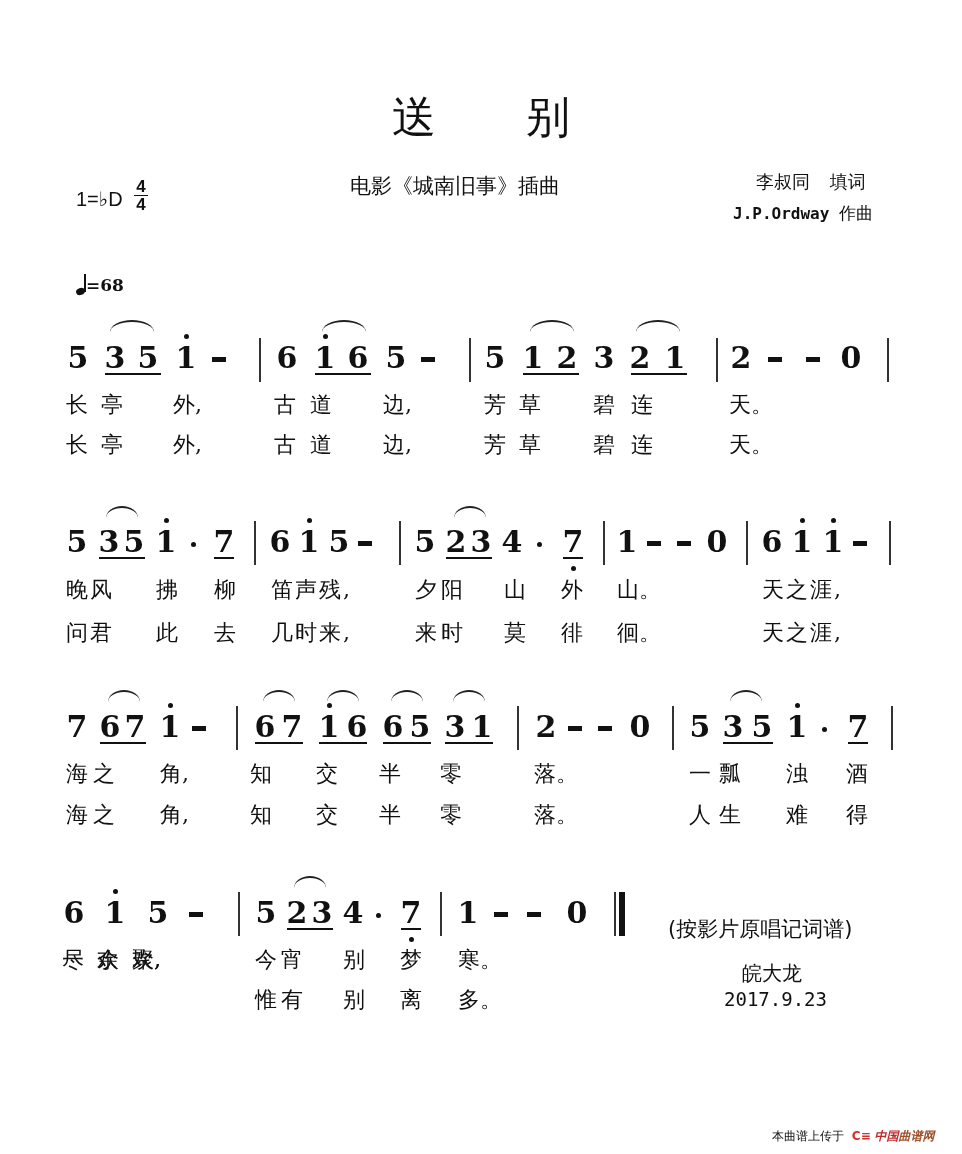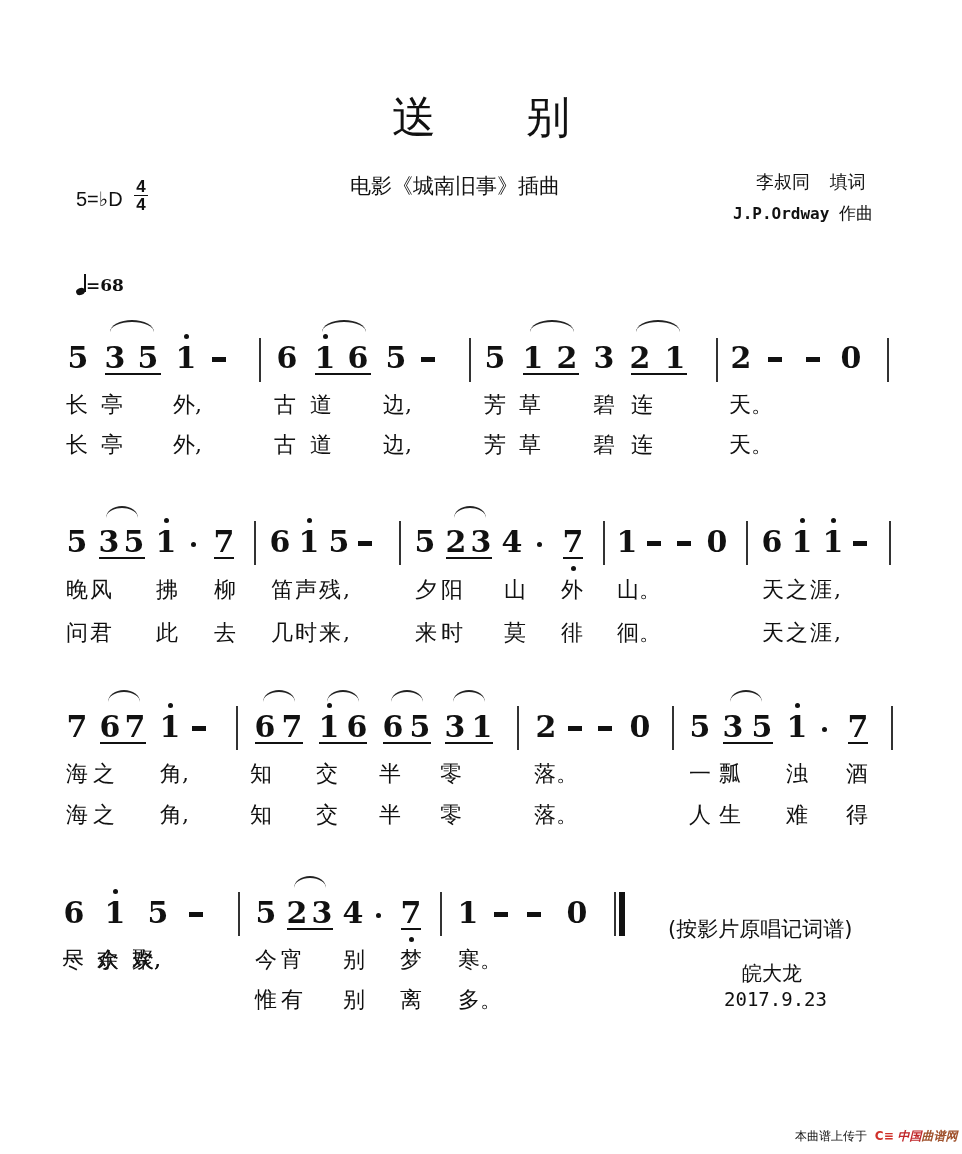--- a/index.html
+++ b/index.html
@@ -45,7 +45,7 @@
 
 <div class="abs title">送 别</div>
 <div class="abs subtitle">电影《城南旧事》插曲</div>
-<div class="abs key">5=♭D</div>
+<div class="abs key">1=♭D</div>
 <div class="abs timesig">
   <span class="frac">4</span>
   <span>4</span>

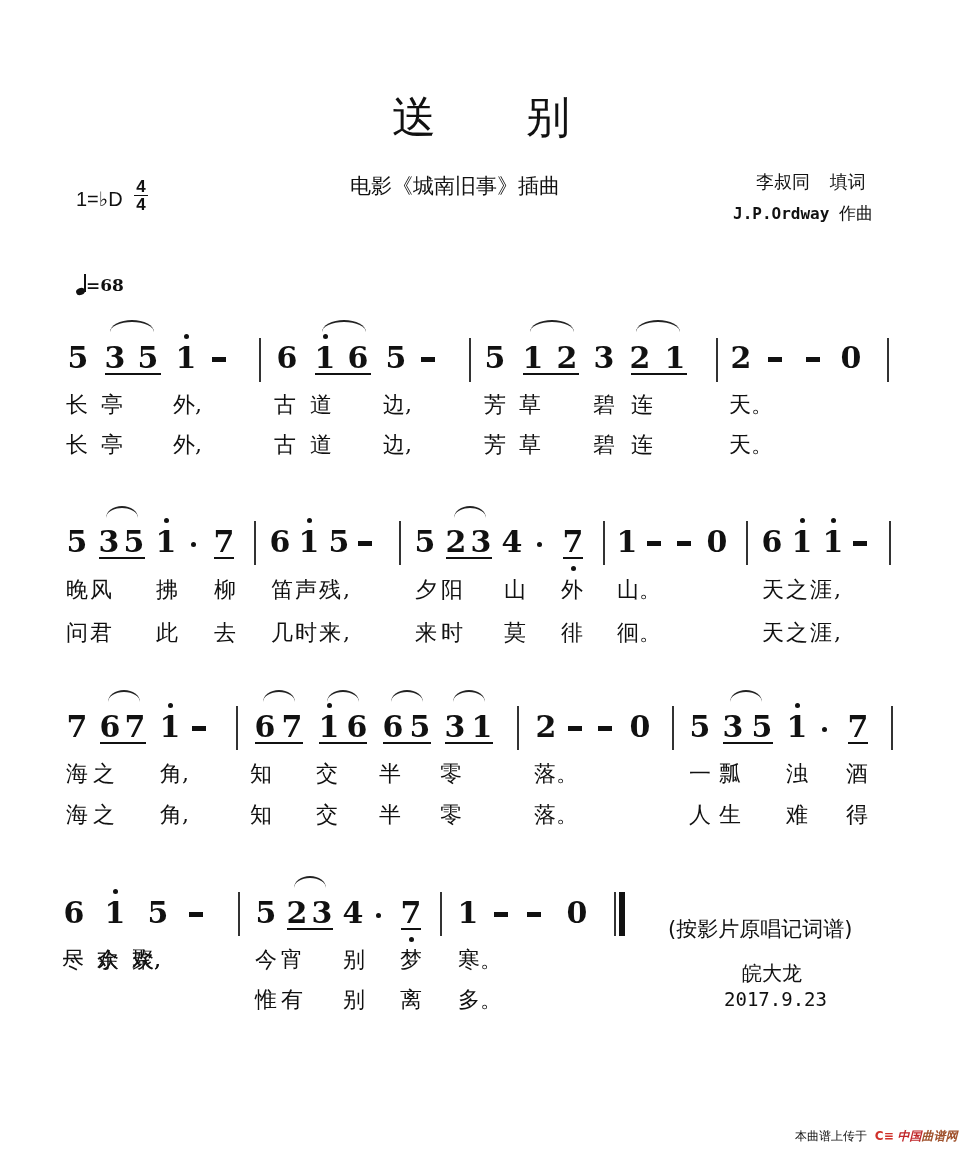--- a/index.html
+++ b/index.html
@@ -35,7 +35,7 @@
   .note-right { left:668px; top:915px; font-size:21px; font-family:"DejaVu Sans", sans-serif; }
   .sig-name { left:742px; top:960px; font-size:20px; font-family:"DejaVu Sans", sans-serif; }
   .sig-date { left:724px; top:988px; font-size:19px; font-family:"DejaVu Sans Mono", monospace; }
-  .footer { left:772px; top:1128px; font-size:12px; font-family:"DejaVu Sans", sans-serif;margin-left:23px; }
+  .footer { left:772px; top:1128px; font-size:12px; font-family:"DejaVu Sans", sans-serif; }
   .footer .logo-mark { display:inline-block; color:#d0302a; font-weight:bold; margin-left:4px; }
   .footer .logo-a { color:#c0262a; font-weight:bold; font-style:italic; }
   .footer .logo-b { color:#a0522d; font-weight:bold; font-style:italic; }

